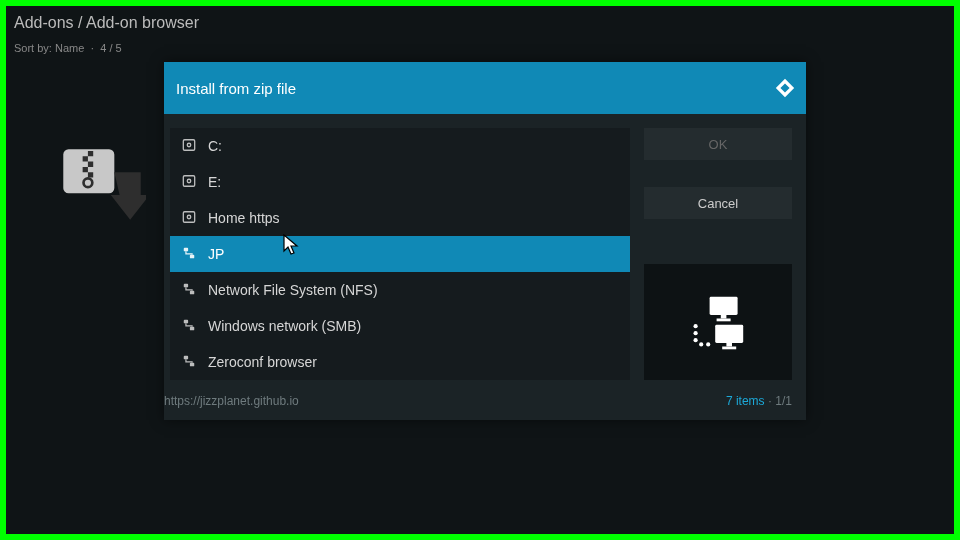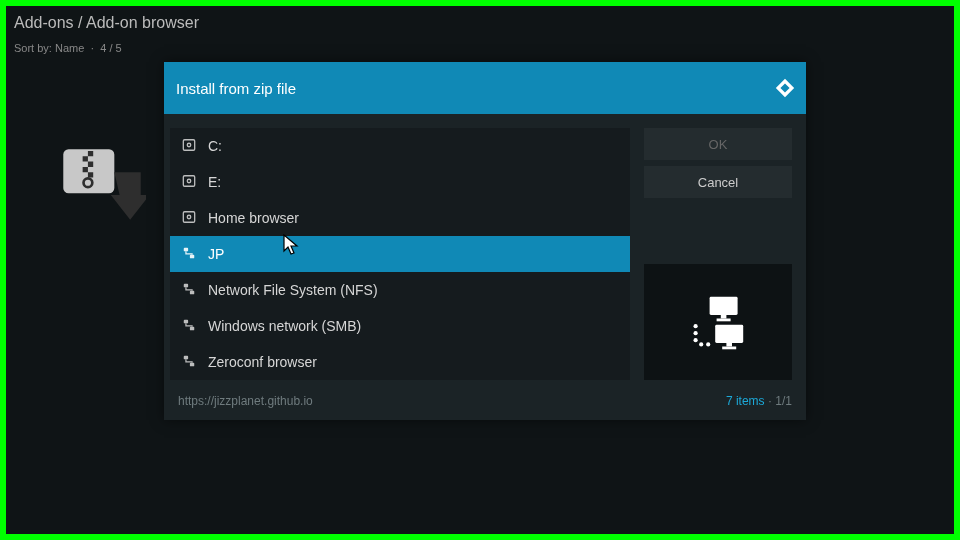--- a/index.html
+++ b/index.html
@@ -84,7 +84,7 @@
   .right-panel {
     width: 148px;
     display: flex; flex-direction: column;
-    gap: 6px;
+    gap: 27px;
   }
   .btn {
     height: 32px;

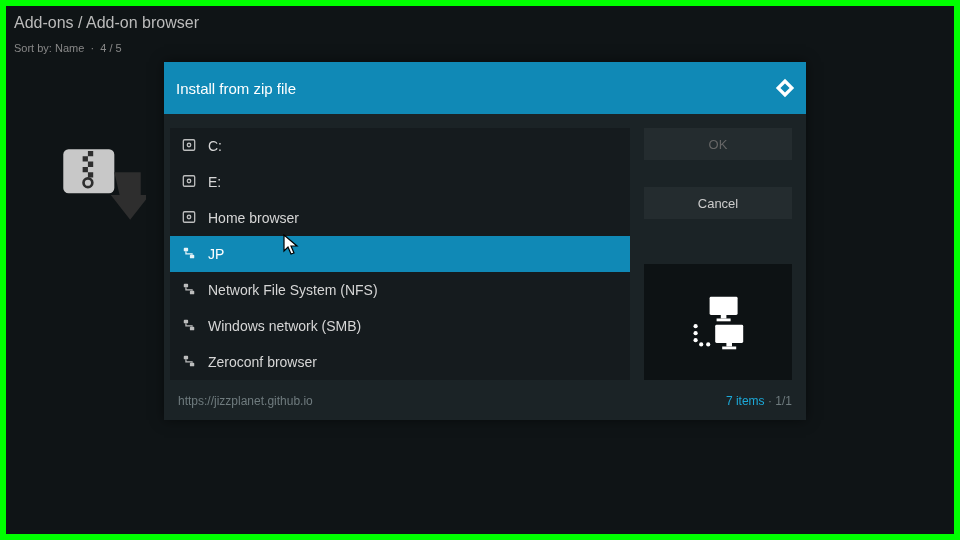--- a/index.html
+++ b/index.html
@@ -171,7 +171,7 @@
                 <rect x="1.5" y="2" width="13" height="12" rx="1.5" fill="none" stroke="#cfcfcf" stroke-width="1.5"></rect>
                 <circle cx="8" cy="8" r="2" fill="none" stroke="#cfcfcf" stroke-width="1.5"></circle>
               </svg></span>
-            <span>Home browser</span>
+            <span>Home https</span>
           </div>
           <div class="file-item selected">
             <span><svg class="fi-icon" viewBox="0 0 16 16">

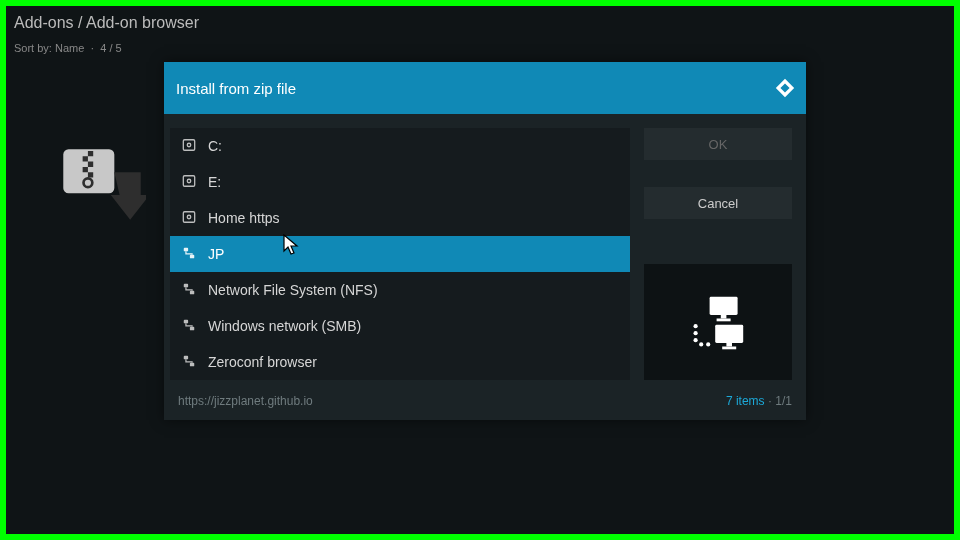--- a/index.html
+++ b/index.html
@@ -104,7 +104,7 @@
 
   .dialog-footer {
     display: flex; justify-content: space-between;
-    padding: 6px 14px 12px 14px;
+    padding: 6px 14px 12px 0;
     font-size: 12px;
     color: #6f7b7e;
   }

